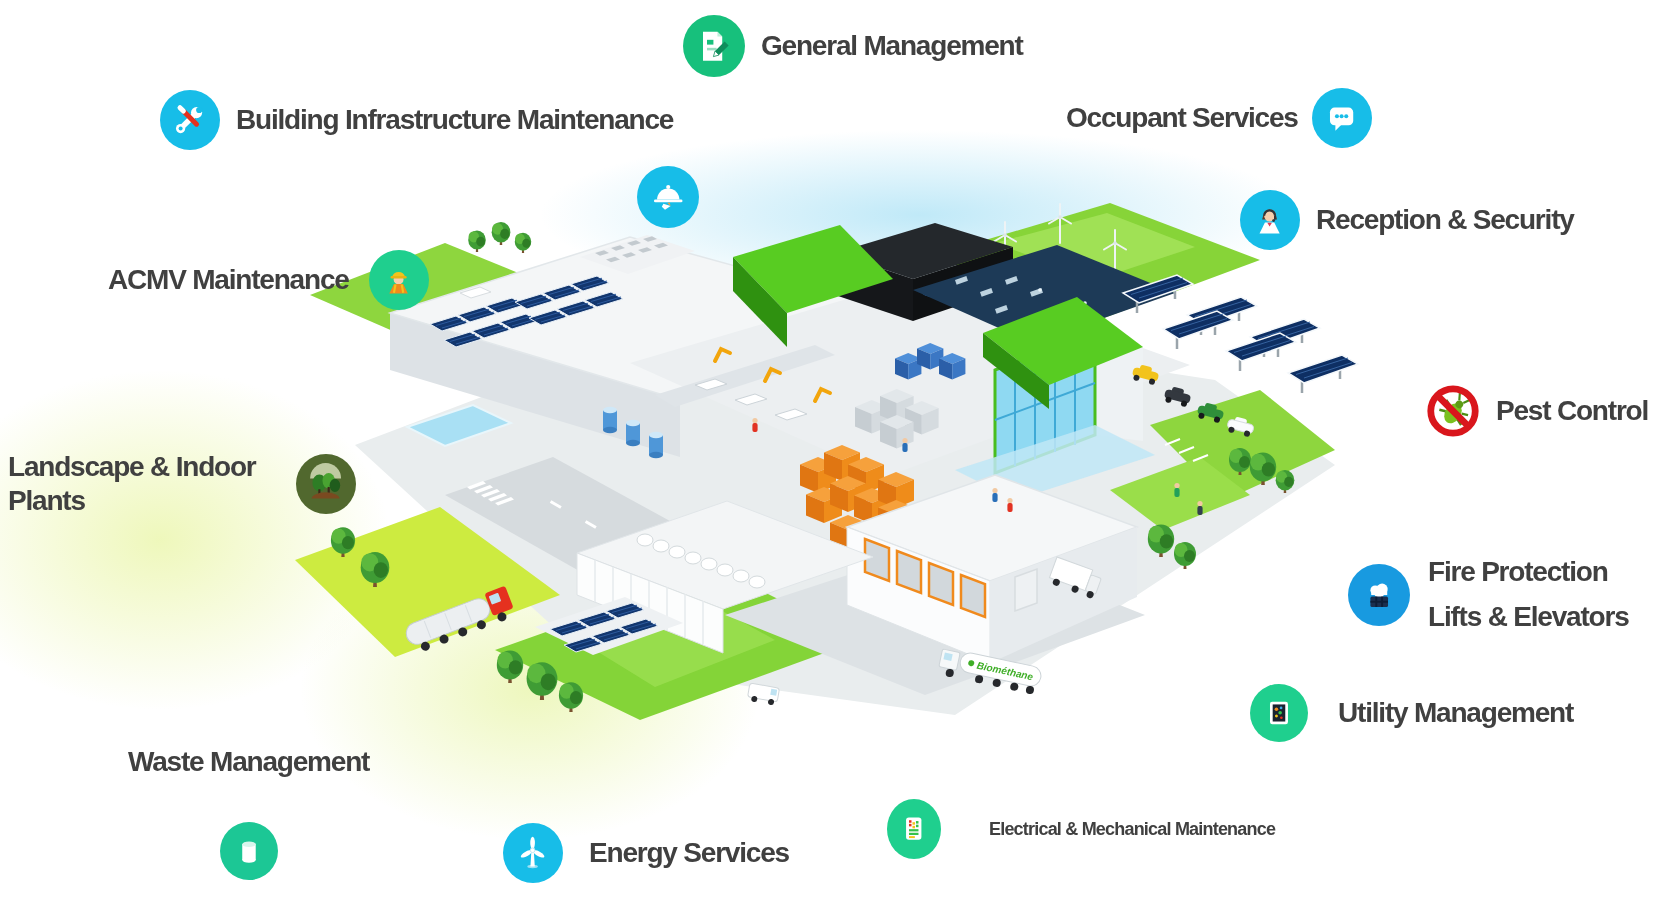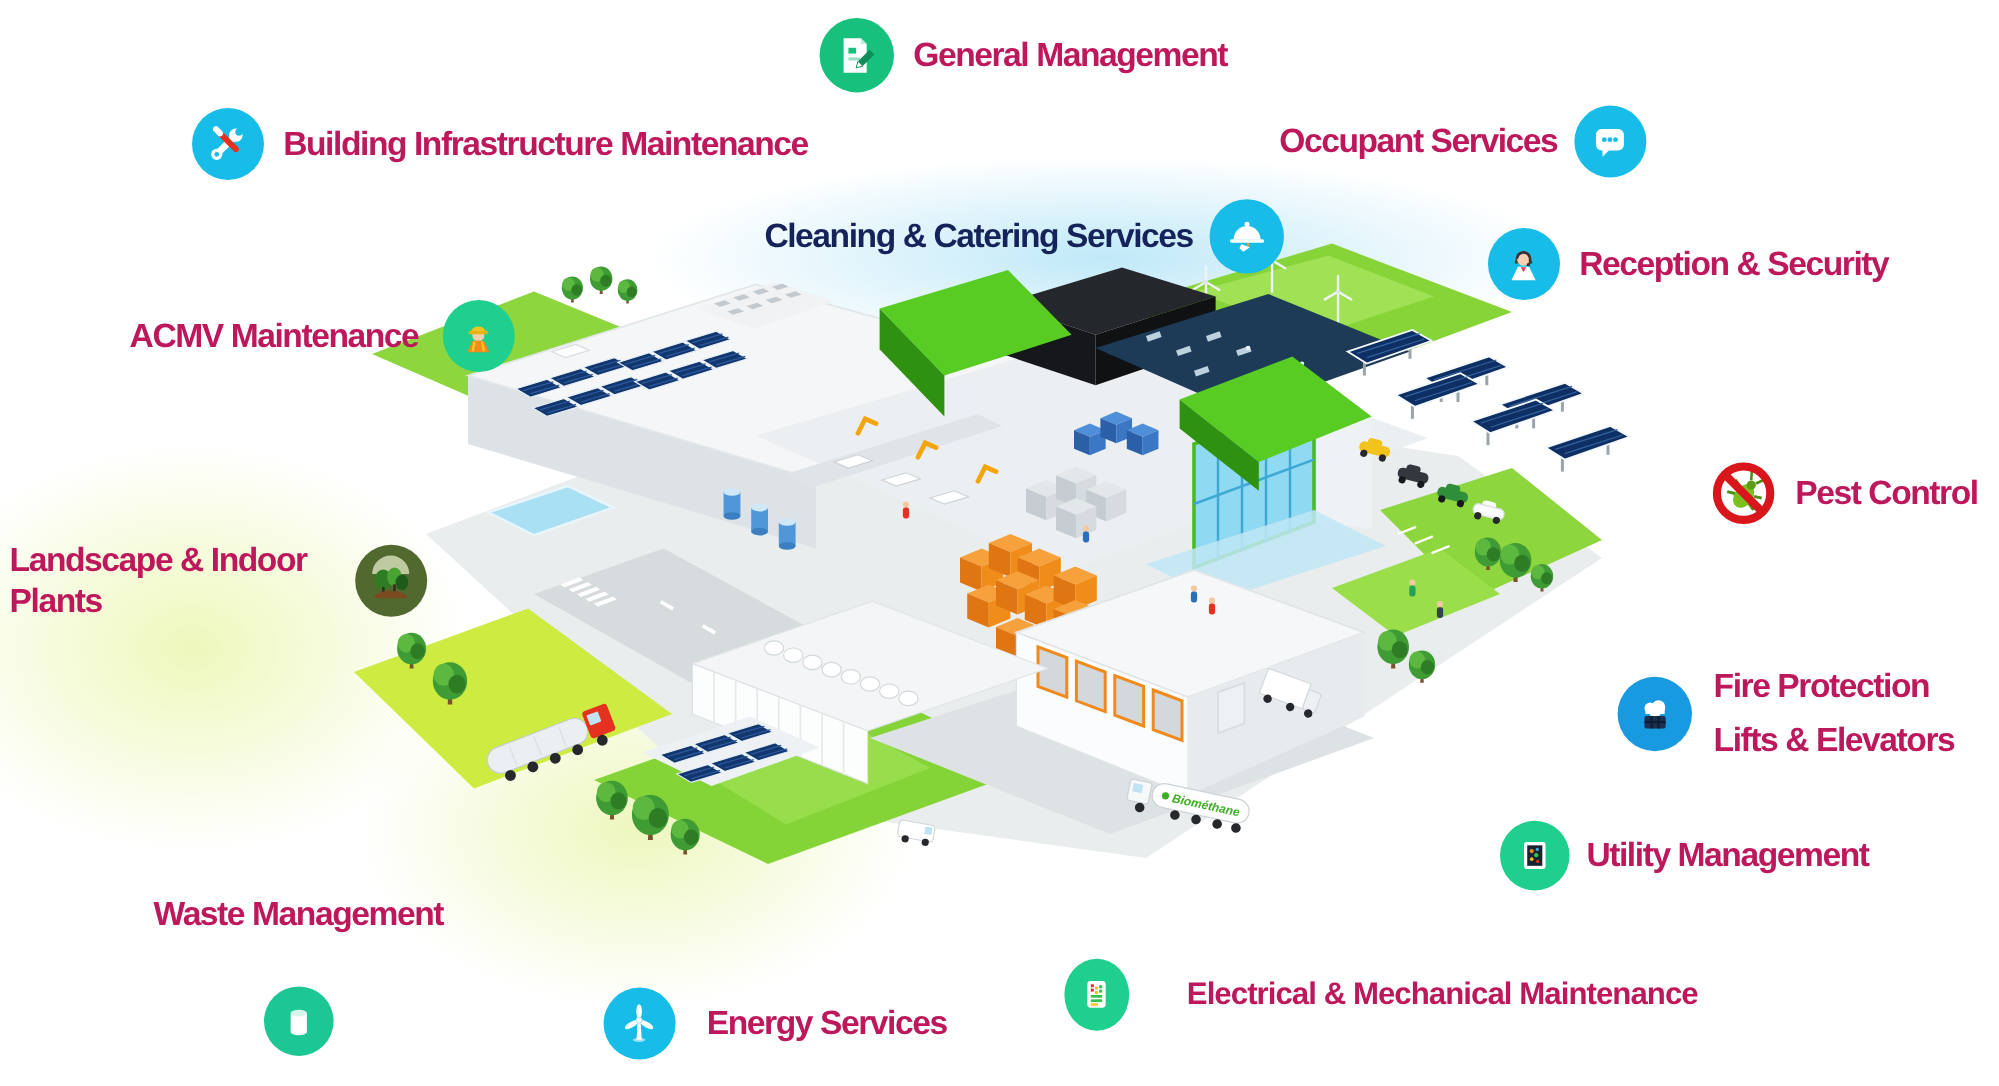--- a/index.html
+++ b/index.html
@@ -14,7 +14,7 @@
     background:radial-gradient(closest-side,rgba(216,238,110,.45),rgba(216,238,110,0));}
 
   .label{position:absolute;display:flex;align-items:center;gap:16px;
-         font-weight:bold;font-size:28px;letter-spacing:-1.2px;color:#be185d;white-space:nowrap;}
+         font-weight:bold;font-size:28px;letter-spacing:-1.2px;color:#404040;white-space:nowrap;}
   .label .txt{line-height:1.15;}
   .icon{width:60px;height:60px;border-radius:50%;display:flex;align-items:center;justify-content:center;flex:0 0 auto;}
   .icon svg{width:62%;height:62%;overflow:visible;}

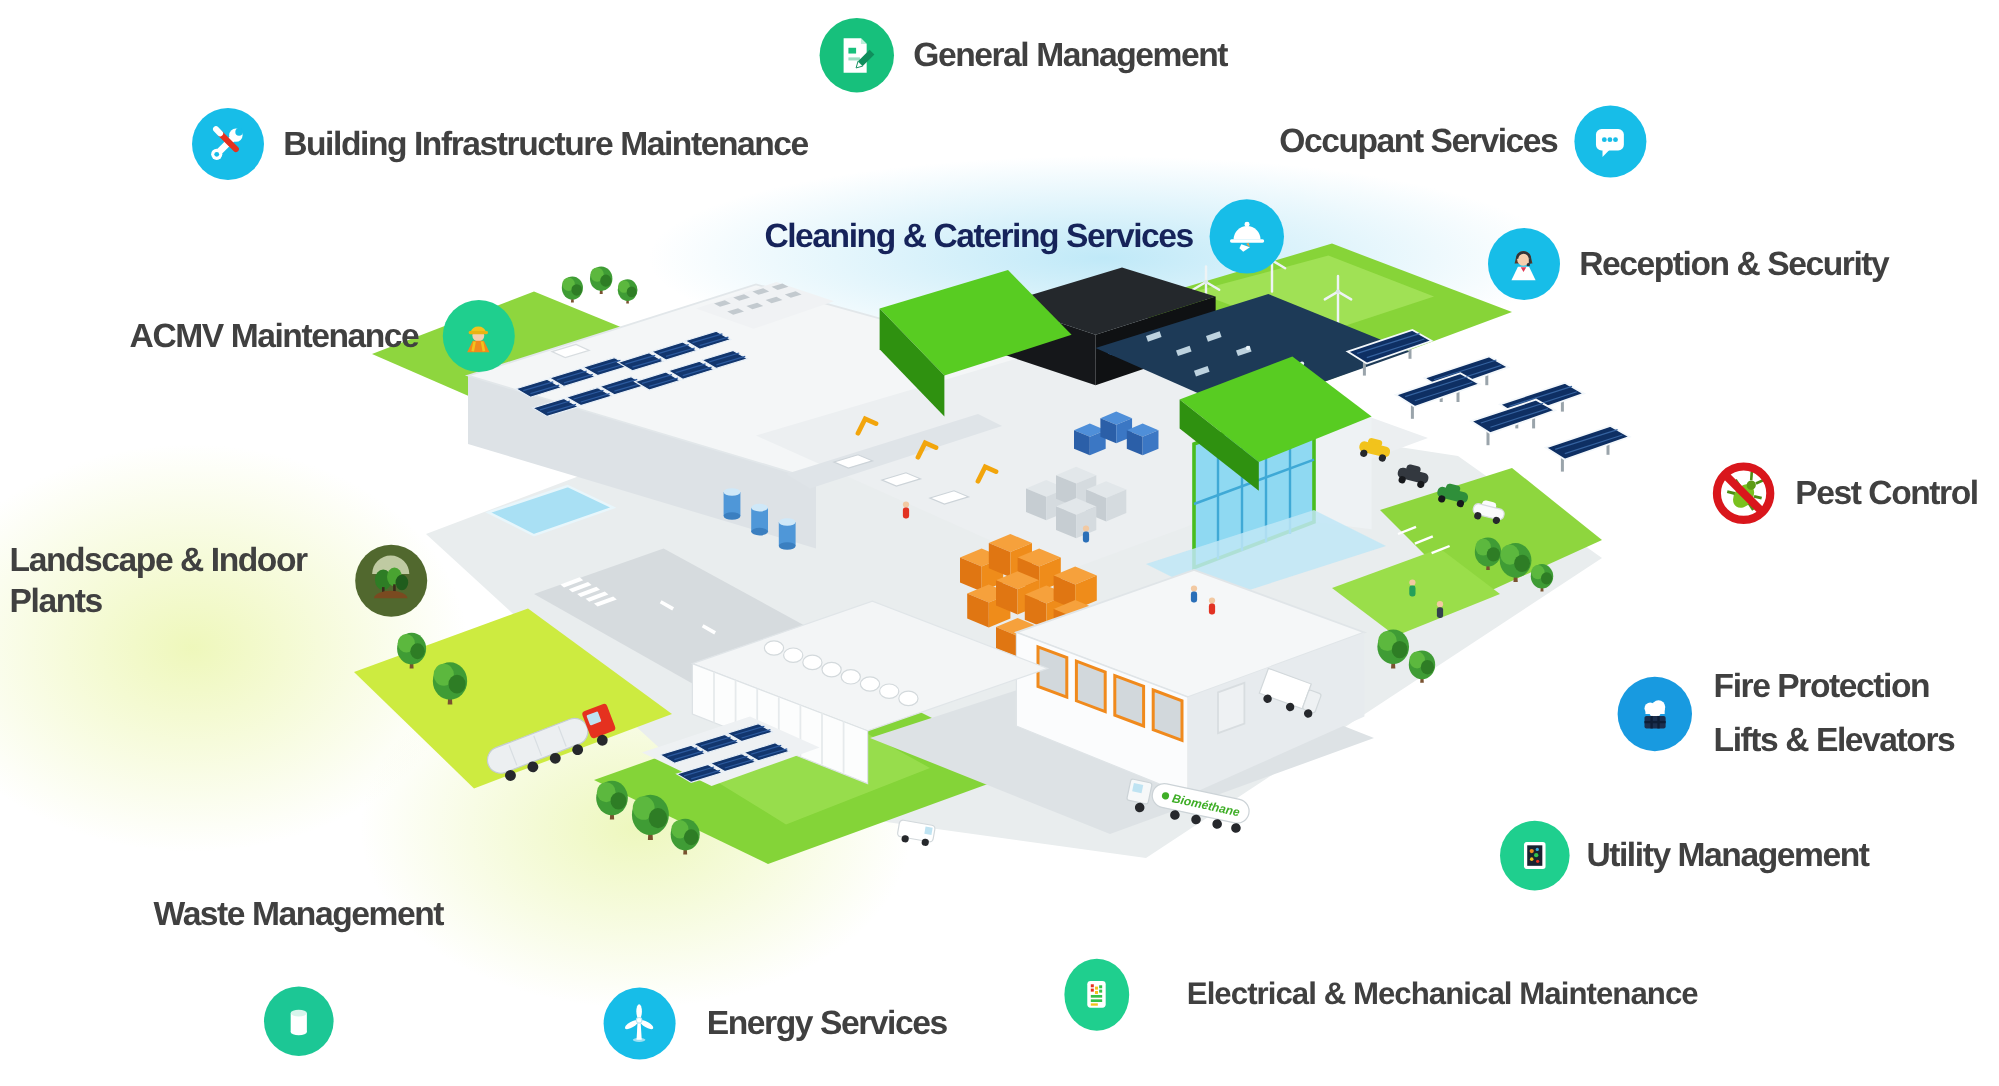--- a/index.html
+++ b/index.html
@@ -457,7 +457,6 @@
   </div>
 
   <div class="label" id="lbl-cleaning">
-    <span class="txt">Cleaning &amp; Catering Services</span>
     <span class="icon cyan">
       <svg viewBox="0 0 24 24">
           <path d="M5,13.5 a7,7 0 0 1 14,0 z" fill="#fff"></path>

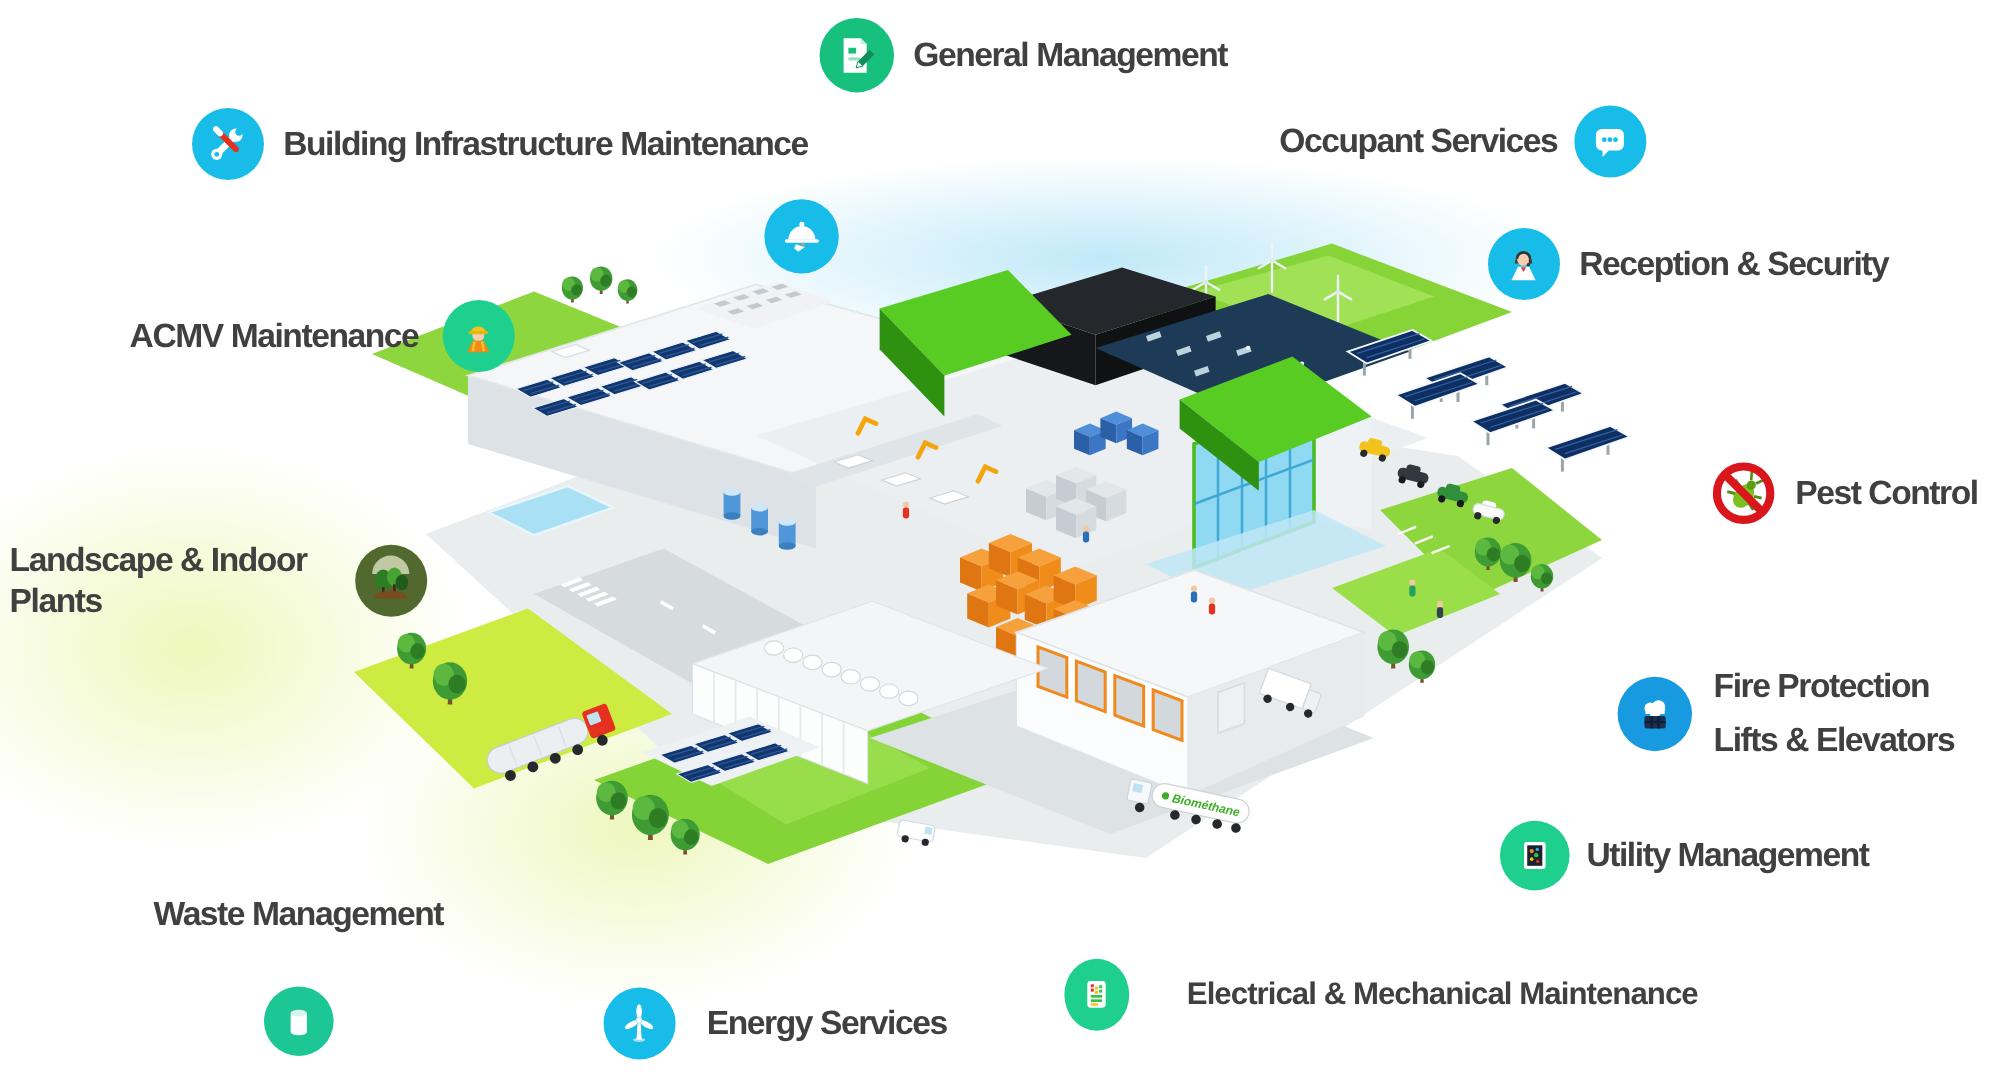--- a/index.html
+++ b/index.html
@@ -35,7 +35,7 @@
   #lbl-landscape .txt{width:272px;line-height:1.22;}
   #lbl-fire{left:1348px;top:556px;gap:18px;} #lbl-fire .icon{width:62px;height:62px;}
   #lbl-fire .col{display:flex;flex-direction:column;gap:13px;}
-  #lbl-utility{left:1250px;top:684px;gap:14px;} #lbl-utility .icon{width:58px;height:58px;}
+  #lbl-utility{left:1250px;top:684px;gap:30px;} #lbl-utility .icon{width:58px;height:58px;}
   #lbl-waste{left:128px;top:746px;gap:44px;flex-direction:column;} #lbl-waste .icon{width:58px;height:58px;}
   #lbl-energy{left:503px;top:823px;gap:26px;}
   #lbl-electrical{left:887px;top:799px;gap:48px;font-size:26px;letter-spacing:-0.8px;}

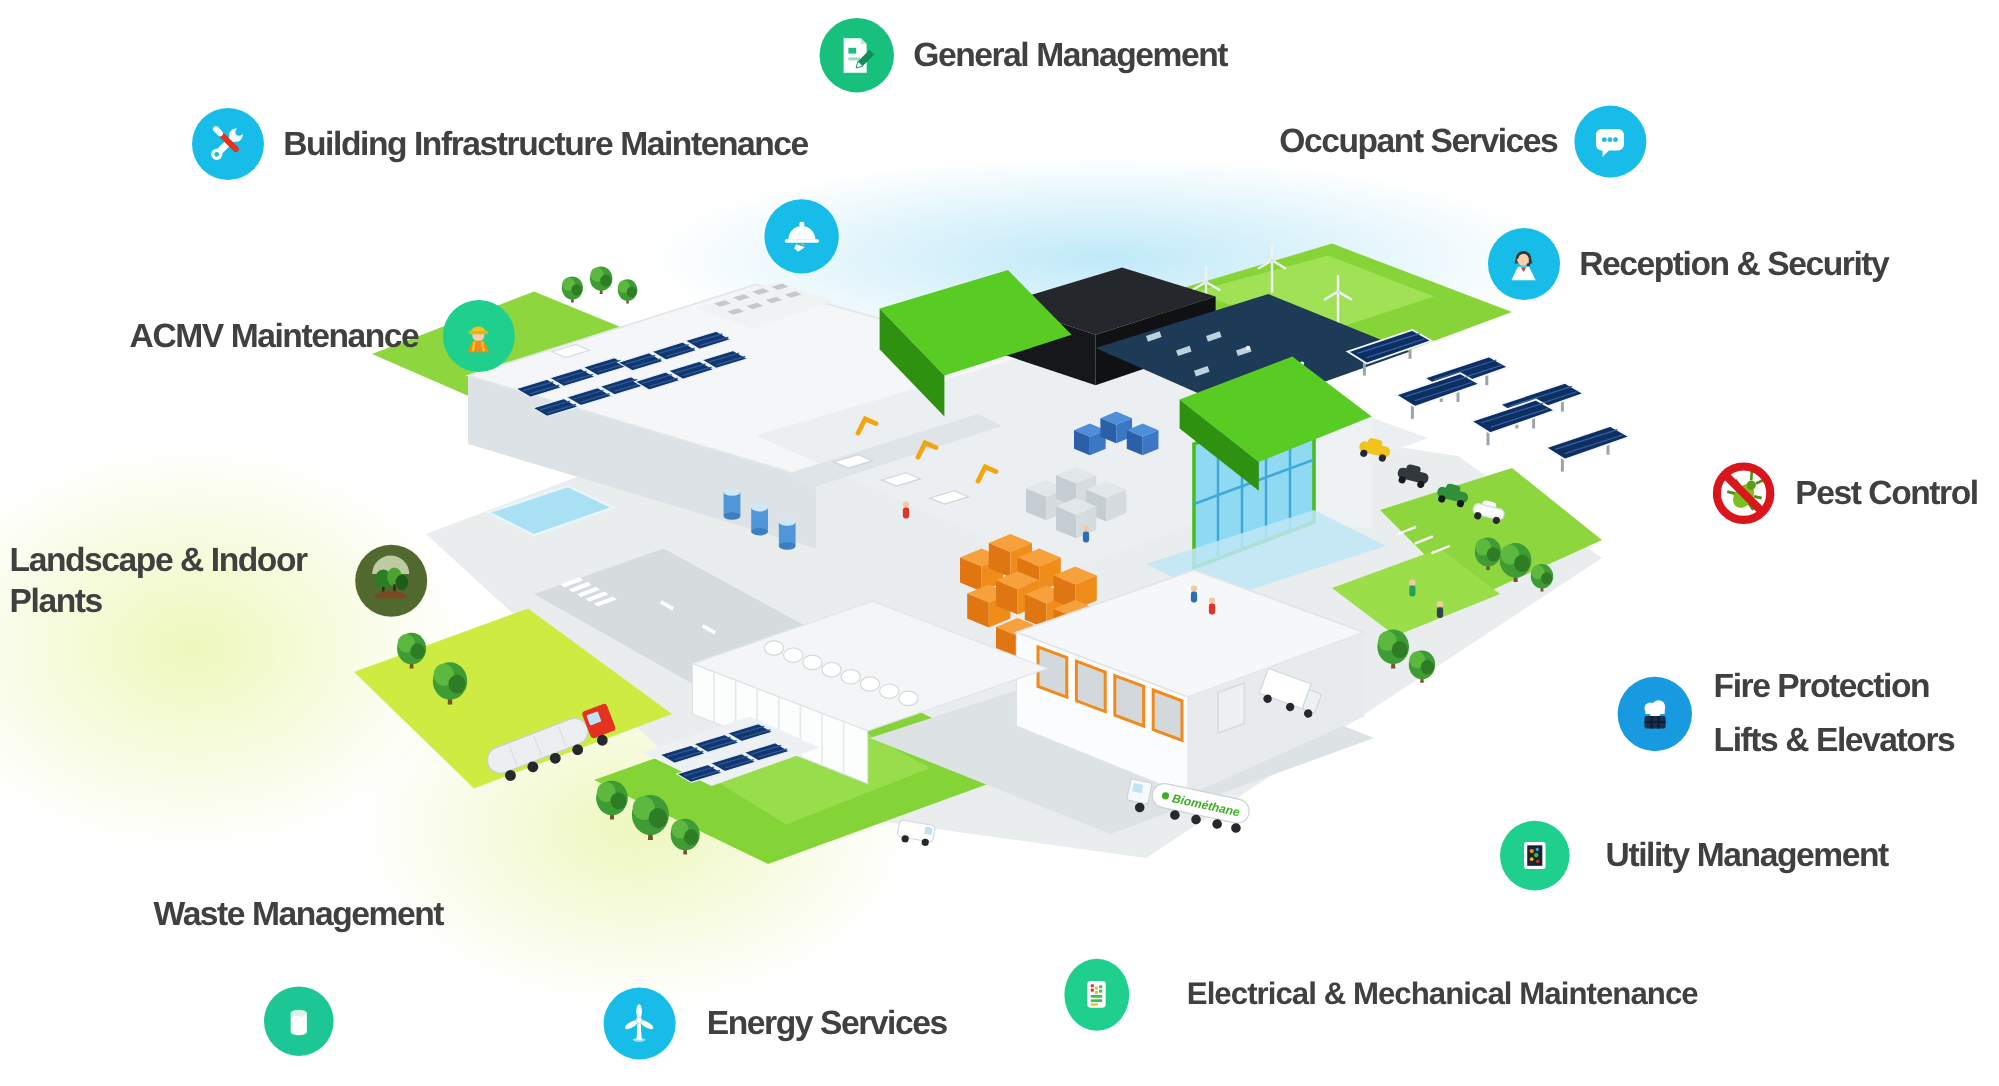--- a/index.html
+++ b/index.html
@@ -38,7 +38,7 @@
   #lbl-utility{left:1250px;top:684px;gap:30px;} #lbl-utility .icon{width:58px;height:58px;}
   #lbl-waste{left:128px;top:746px;gap:44px;flex-direction:column;} #lbl-waste .icon{width:58px;height:58px;}
   #lbl-energy{left:503px;top:823px;gap:26px;}
-  #lbl-electrical{left:887px;top:799px;gap:48px;font-size:26px;letter-spacing:-0.8px;}
+  #lbl-electrical{left:887px;top:799px;gap:48px;font-size:18px;letter-spacing:-0.8px;}
   #lbl-electrical .icon{width:54px;height:60px;border-radius:50%;}
   #illu{position:absolute;left:295px;top:195px;width:1070px;height:545px;}
 </style>

